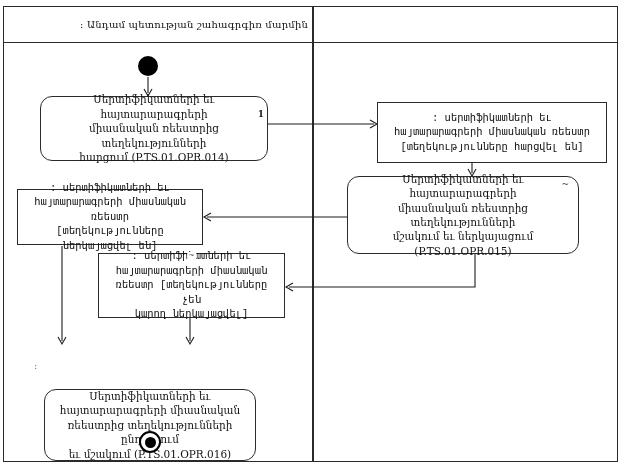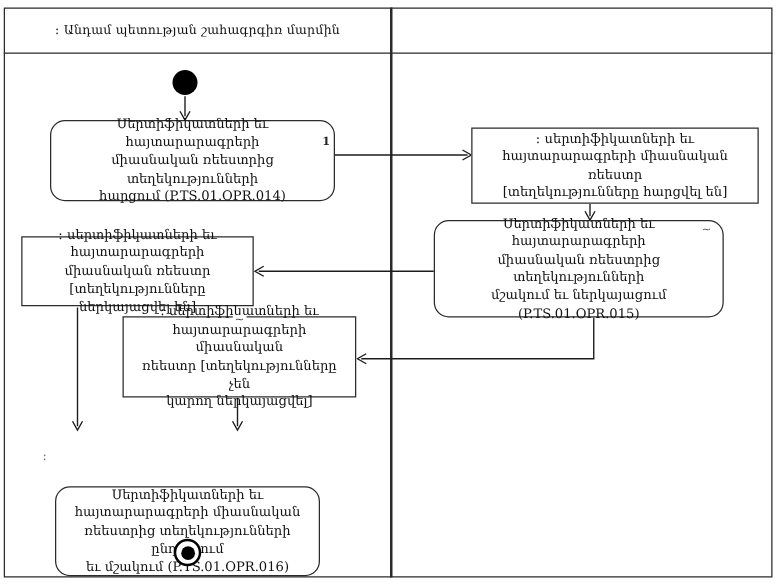--- a/index.html
+++ b/index.html
@@ -20,7 +20,7 @@
   }
   .lane-header{
     flex:none;display:flex;align-items:center;justify-content:center;
-    font-size:10px;letter-spacing:.2px;
+    font-size:10px;letter-spacing:.2px;margin-left:36px;
   }
   .lane-header.left{width:310px;}
   .lane-header.right{width:305px;}

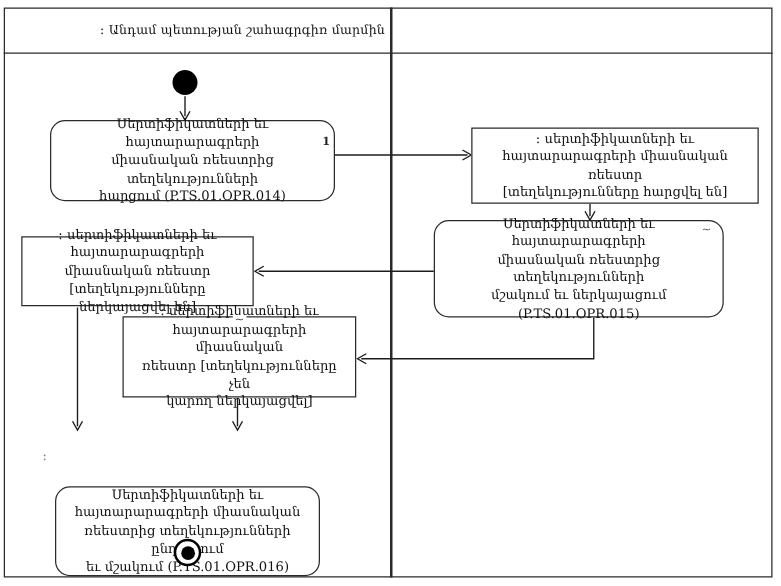--- a/index.html
+++ b/index.html
@@ -31,7 +31,7 @@
   }
   .node .txt{white-space:pre-line;}
   .node.activity{border-radius:12px;}
-  .node.objrect{border-radius:0;}
+  .node.objrect{border-radius:0;font-family:Liberation Mono, monospace;}
   .initial{
     position:absolute;left:138px;top:56px;width:20px;height:20px;border-radius:50%;
     background:#000;z-index:2;

